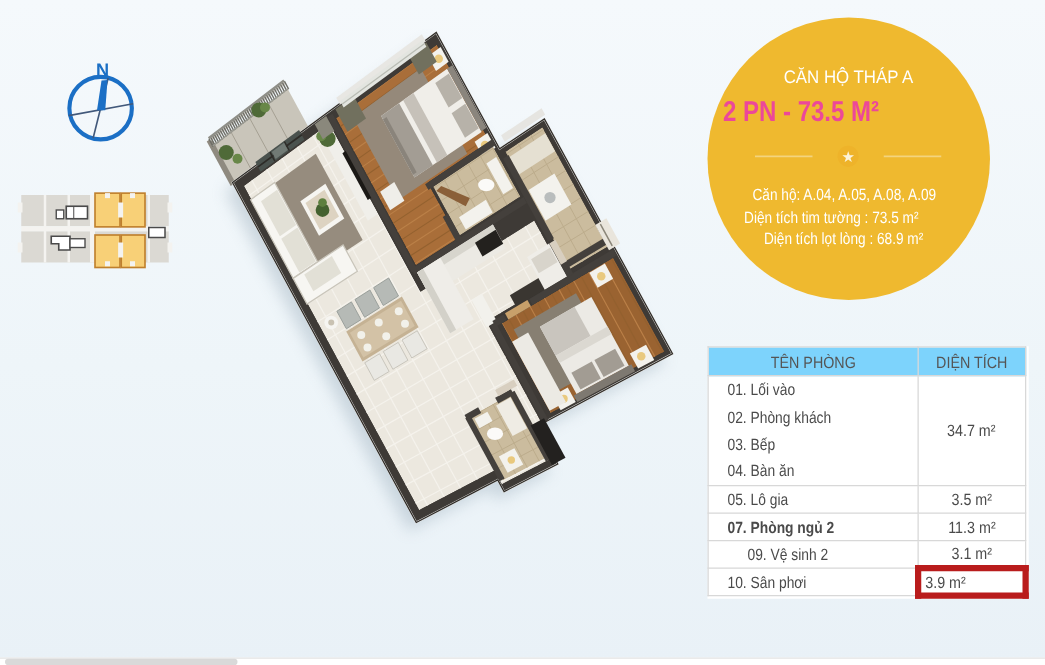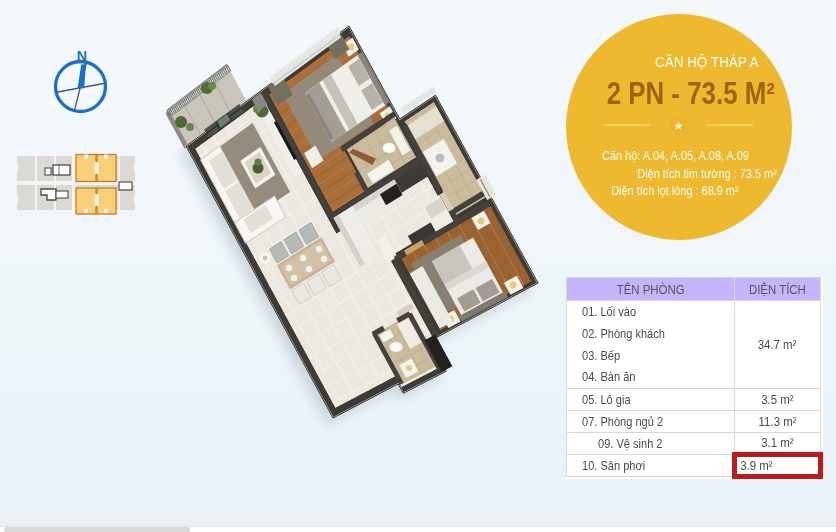--- a/index.html
+++ b/index.html
@@ -478,7 +478,7 @@
 
 <div class="abs" style="left:566px;top:14px;width:226px;height:226px;border-radius:50%;background:#efb92f;"></div>
 
-<div class="abs" style="left:594px;top:54px;width:226px;text-align:center;color:#fff;font-size:14.5px;"><span class="bx" style="transform:scaleX(.93)">CĂN HỘ THÁP A</span></div>
+<div class="abs" style="left:566px;top:54px;width:226px;text-align:center;color:#fff;font-size:14.5px;"><span class="bx" style="transform:scaleX(.93)">CĂN HỘ THÁP A</span></div>
 
 <div class="abs" style="left:566px;top:76px;width:226px;text-align:right;color:#a16207;font-size:31px;font-weight:bold;"><span class="bx" style="transform:scaleX(.835)">2 PN - 73.5 M²</span></div>
 

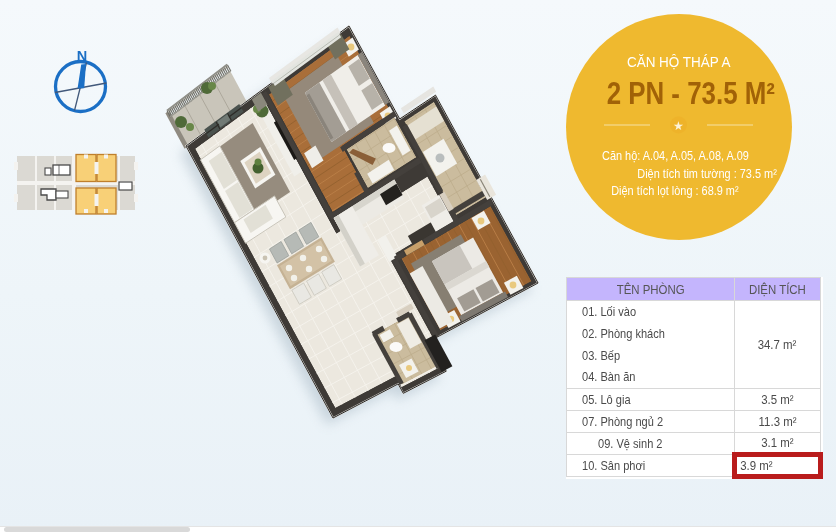--- a/index.html
+++ b/index.html
@@ -480,7 +480,7 @@
 
 <div class="abs" style="left:566px;top:54px;width:226px;text-align:center;color:#fff;font-size:14.5px;"><span class="bx" style="transform:scaleX(.93)">CĂN HỘ THÁP A</span></div>
 
-<div class="abs" style="left:566px;top:76px;width:226px;text-align:right;color:#a16207;font-size:31px;font-weight:bold;"><span class="bx" style="transform:scaleX(.835)">2 PN - 73.5 M²</span></div>
+<div class="abs" style="left:566px;top:76px;width:226px;text-align:left;color:#ec4899;font-size:23px;font-weight:bold;"><span class="bx" style="transform:scaleX(.835)">2 PN - 73.5 M²</span></div>
 
 <svg class="abs" style="left:596px;top:115px" width="166" height="20" viewBox="0 0 166 20">
 <line x1="8" y1="10" x2="54" y2="10" stroke="#f3d47e" stroke-width="1.4"></line>

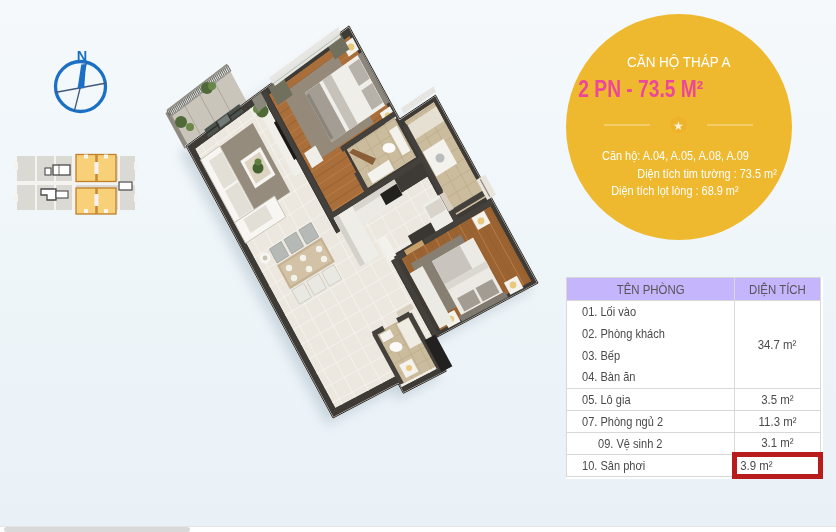--- a/index.html
+++ b/index.html
@@ -491,7 +491,7 @@
 
 <div class="abs" style="left:562px;top:148px;width:226px;text-align:center;color:#fff;font-size:13px;line-height:16px;"><span class="bx">Căn hộ: A.04, A.05, A.08, A.09</span></div>
 
-<div class="abs" style="left:594px;top:165.5px;width:226px;text-align:center;color:#fff;font-size:13px;line-height:16px;"><span class="bx">Diện tích tim tường : 73.5 m²</span></div>
+<div class="abs" style="left:552px;top:165.5px;width:226px;text-align:center;color:#fff;font-size:13px;line-height:16px;"><span class="bx">Diện tích tim tường : 73.5 m²</span></div>
 
 <div class="abs" style="left:562px;top:182.5px;width:226px;text-align:center;color:#fff;font-size:13px;line-height:16px;"><span class="bx">Diện tích lọt lòng : 68.9 m²</span></div>
 

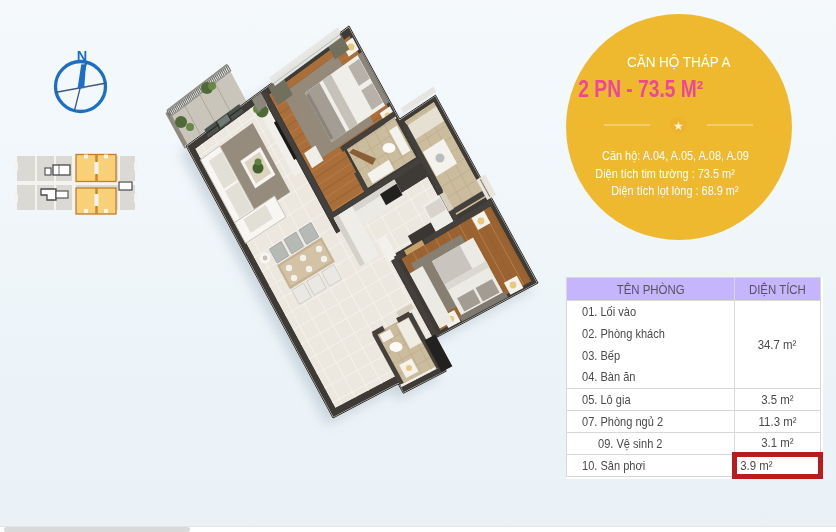--- a/index.html
+++ b/index.html
@@ -498,7 +498,7 @@
 <table class="abs" style="left:566px;top:277px;width:257px;border-collapse:collapse;font-size:13px;color:#4a4a4a;background:#fff;" cellspacing="0">
 
 <tbody>
-      <tr style="background:#c4b5fd;color:#555;">
+      <tr style="background:#7dd3fc;color:#555;">
 <td style="border:1px solid #d8d8d8;text-align:center;height:20px;"><span class="sxc">TÊN PHÒNG</span></td>
 <td style="border:1px solid #d8d8d8;text-align:center;width:83px;"><span class="sxc">DIỆN TÍCH</span></td>
       </tr>

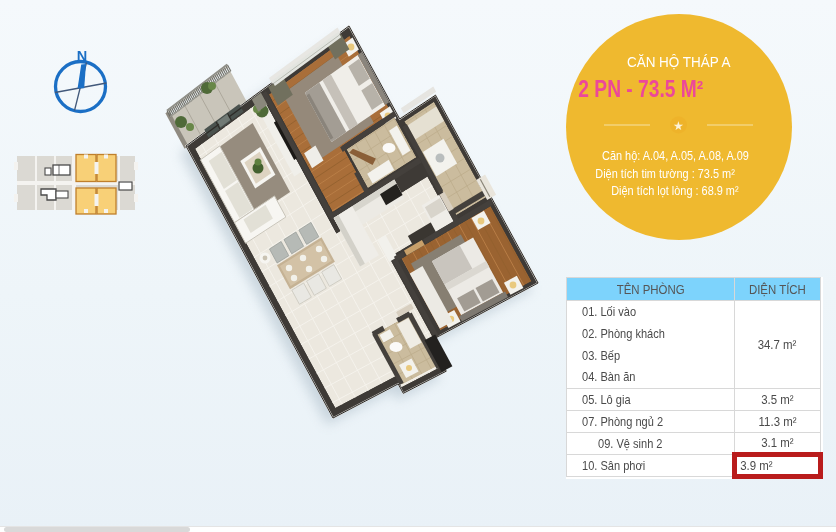--- a/index.html
+++ b/index.html
@@ -515,7 +515,7 @@
 
 
 <tr>
-        <td style="border:1px solid #d8d8d8;padding:0 0 0 15px;height:21px;"><span class="sx">07. Phòng ngủ 2</span></td>
+        <td style="border:1px solid #d8d8d8;padding:0 0 0 15px;height:21px;font-weight:bold;"><span class="sx">07. Phòng ngủ 2</span></td>
         <td style="border:1px solid #d8d8d8;text-align:center;"><span class="sxc">11.3 m²</span></td>
       </tr>
 

